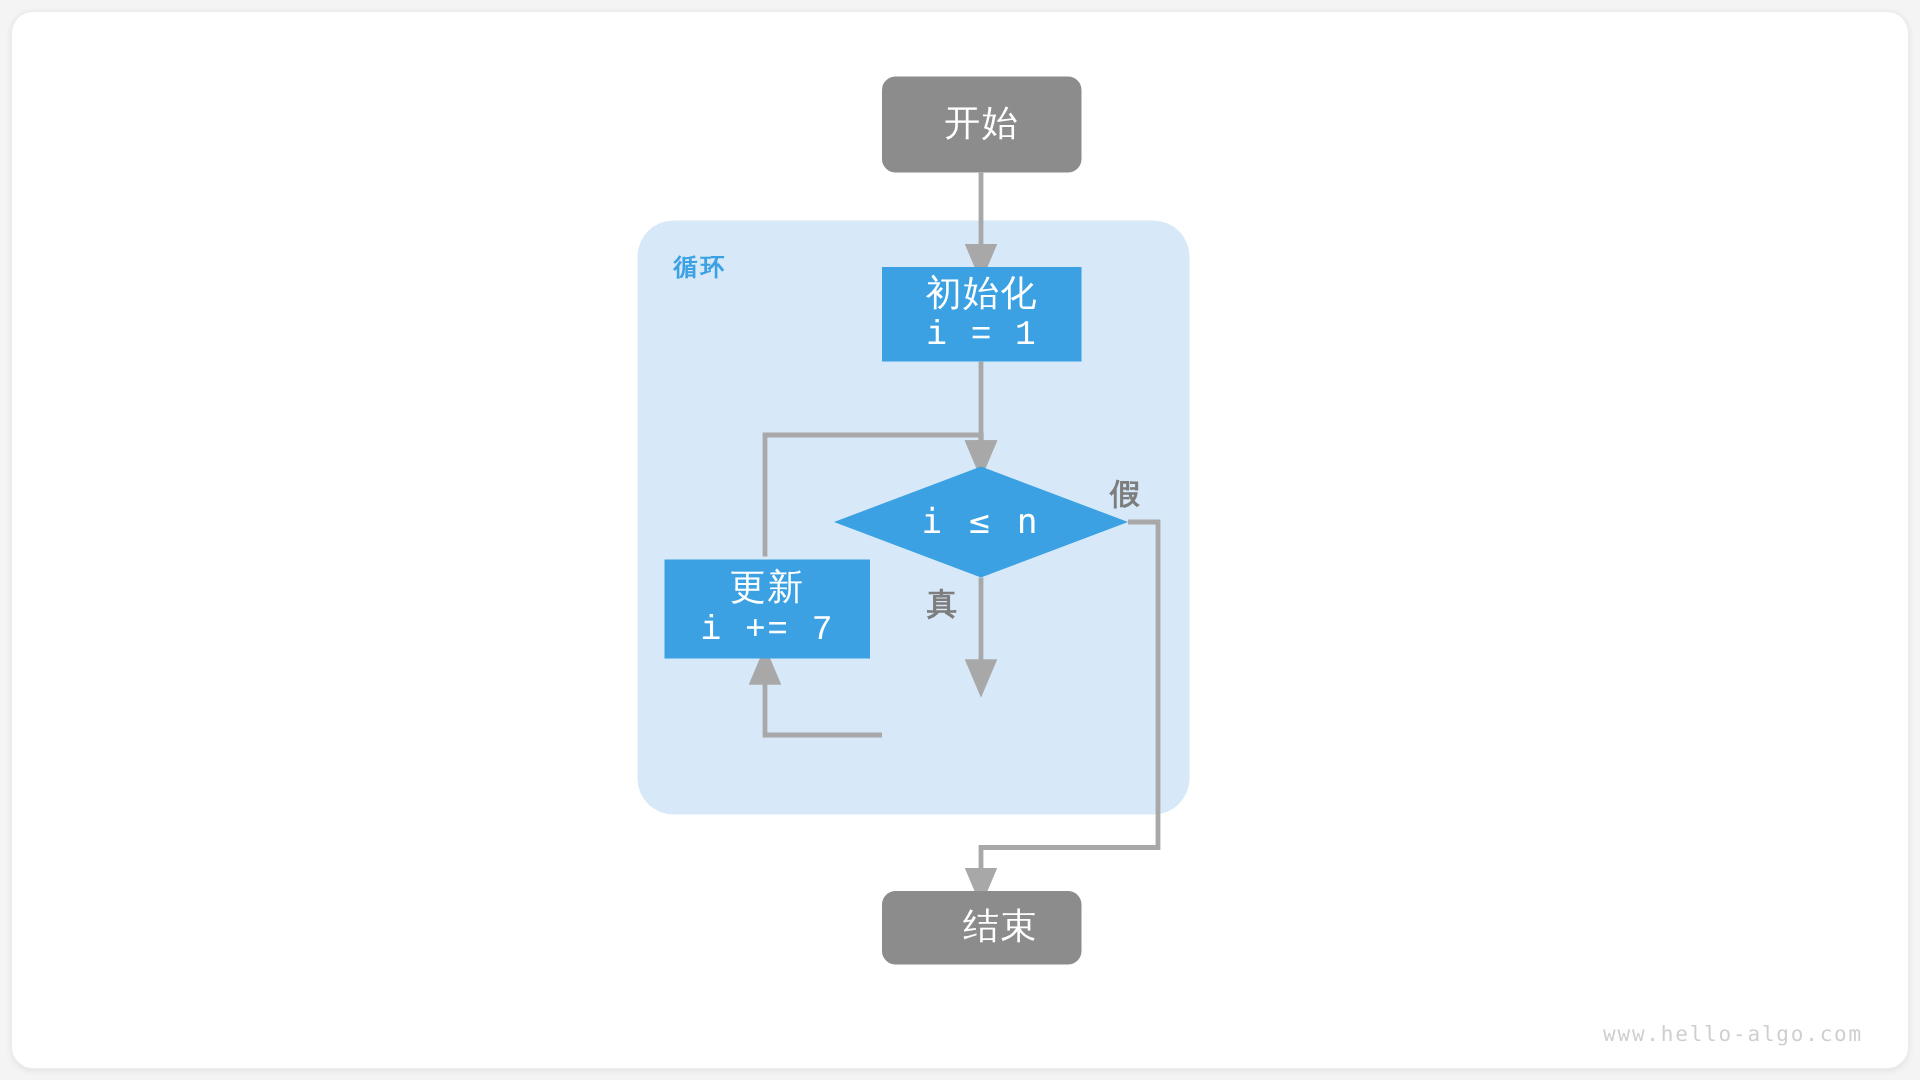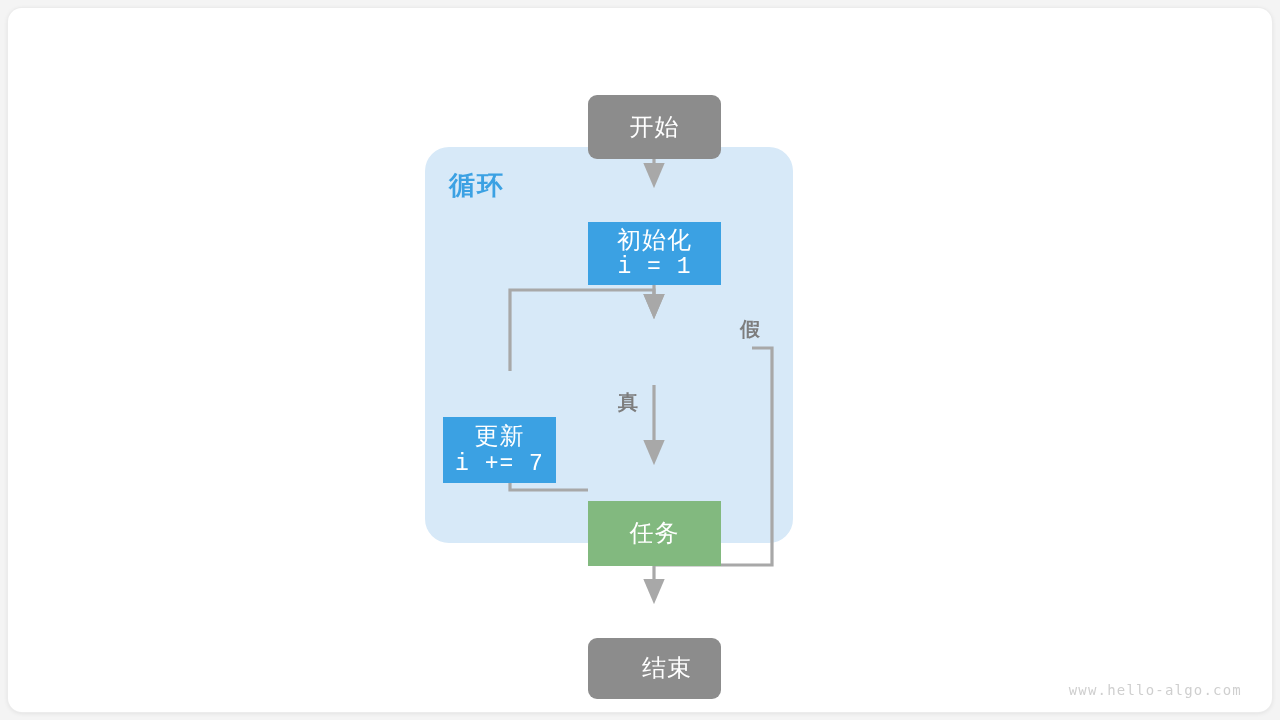--- a/index.html
+++ b/index.html
@@ -59,7 +59,6 @@
     text-align: center;
     box-sizing: border-box;
     line-height: 1.18;
-    margin-top: 44px;
   }
 
   .node .cn {

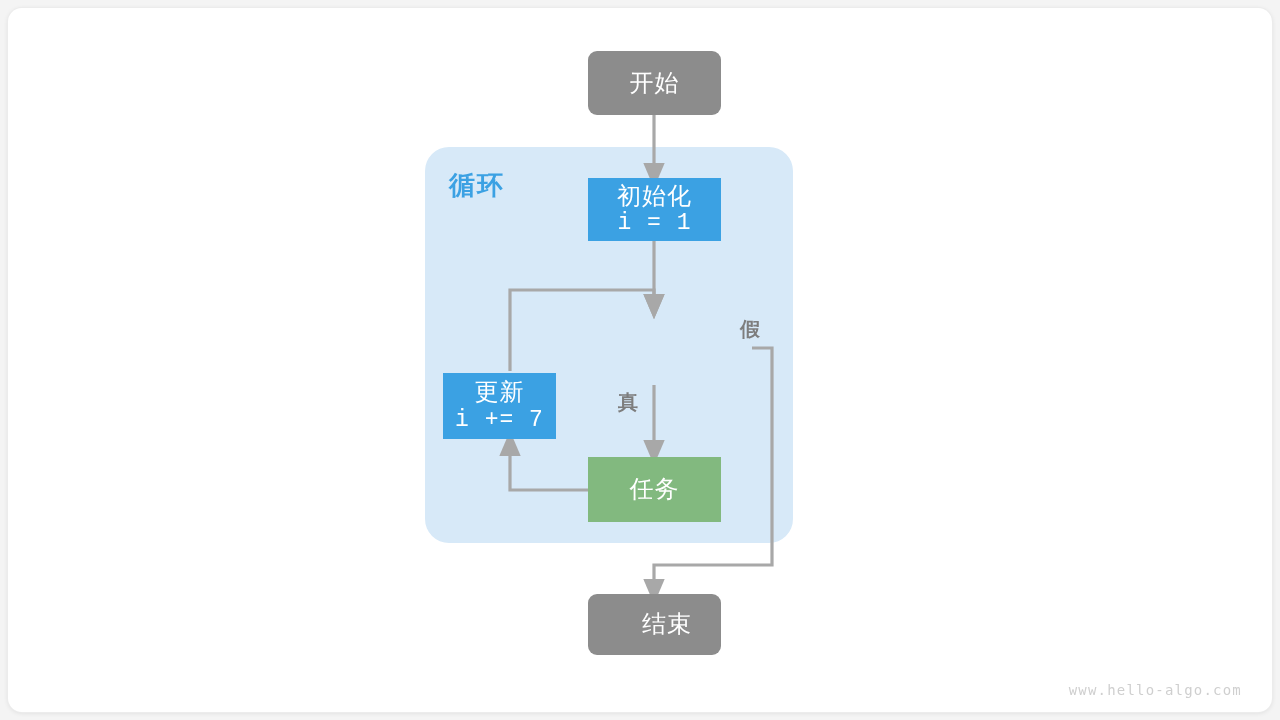--- a/index.html
+++ b/index.html
@@ -101,7 +101,7 @@
     left: 449px;
     top: 168px;
     color: #3ba1e3;
-    font-size: 26px;
+    font-size: 16px;
     font-weight: bold;
     letter-spacing: 2px;
     font-family: "Liberation Sans", sans-serif;

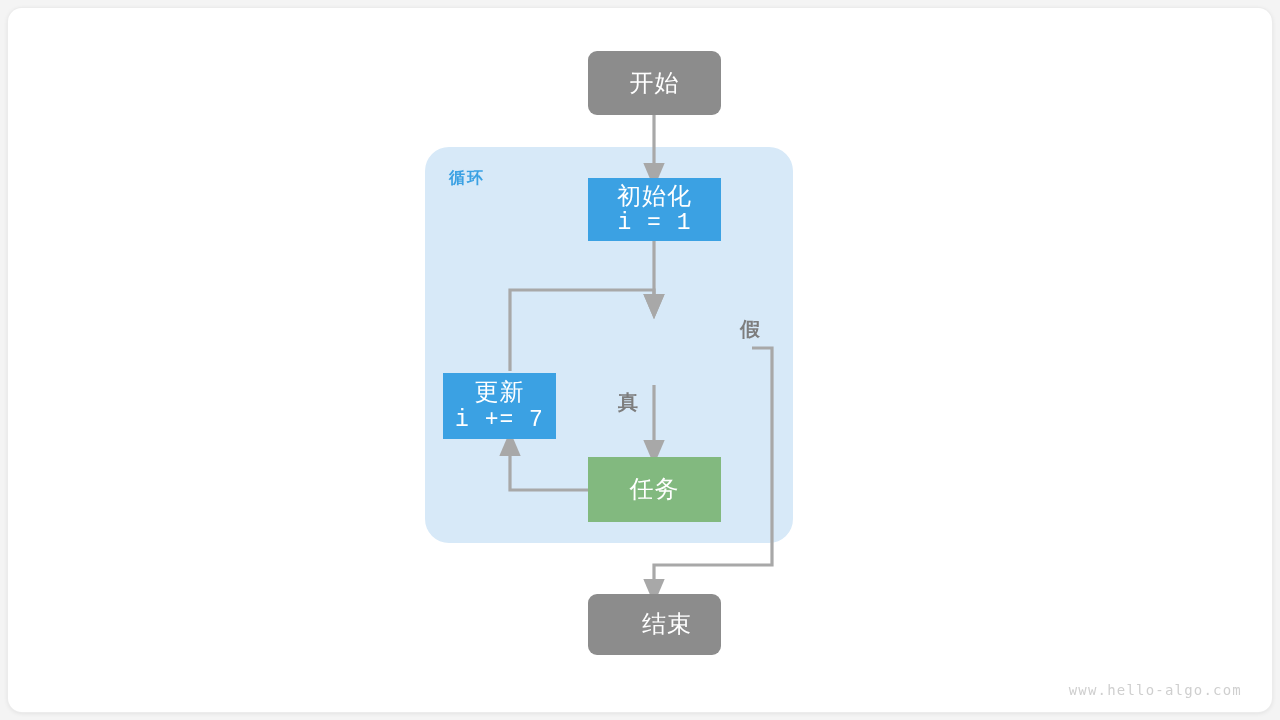--- a/index.html
+++ b/index.html
@@ -191,6 +191,12 @@
       <span class="mono">i = 1</span>
     </div>
 
+    <div id="decision">
+      <svg class="svg-layer" style="width:196px;height:74px;" viewBox="0 0 196 74" xmlns="http://www.w3.org/2000/svg">
+        <polygon points="98,0 196,37 98,74 0,37" fill="#3ba1e3"></polygon>
+      </svg>
+      <div class="dtext">i ≤ n</div>
+    </div>
 
     <div class="node process" style="left:443px; top:373px; width:113px; height:66px;">
       <span class="cn">更新</span>

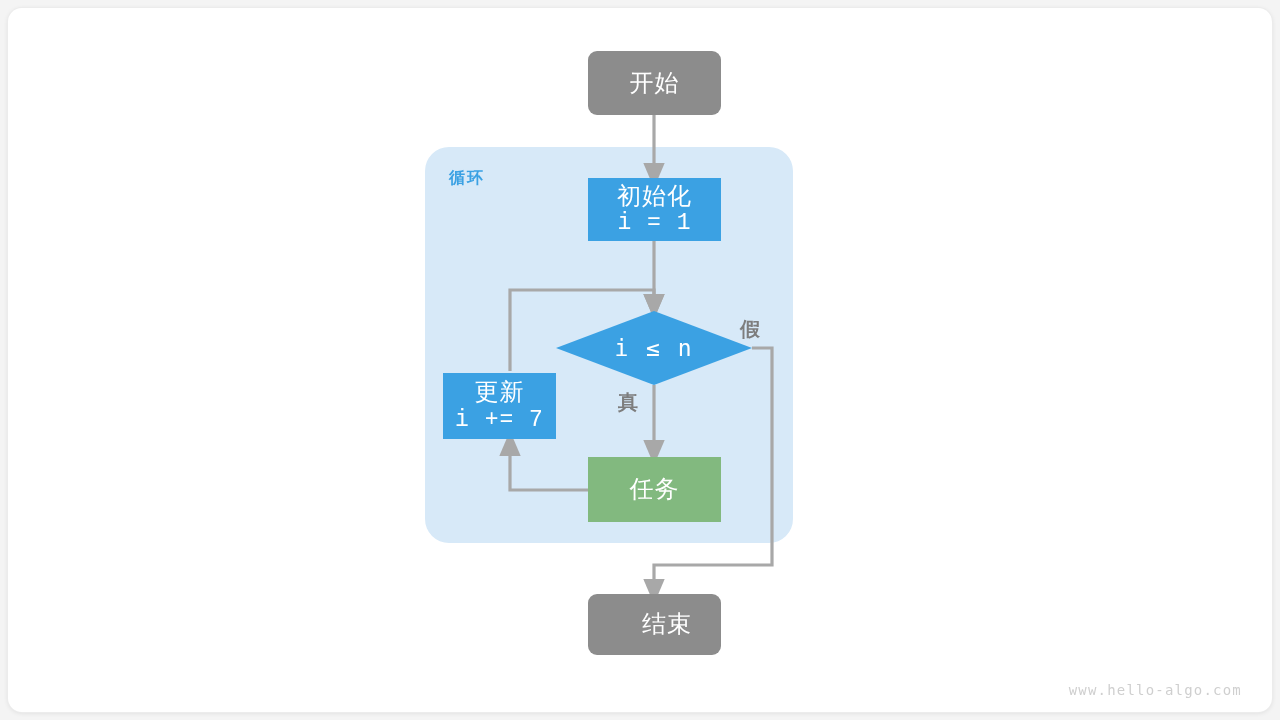--- a/index.html
+++ b/index.html
@@ -198,7 +198,7 @@
       <div class="dtext">i ≤ n</div>
     </div>
 
-    <div class="node process" style="left:443px; top:373px; width:113px; height:66px;">
+    <div class="node process" style="left:443px; top:373px; width:137px; height:66px;">
       <span class="cn">更新</span>
       <span class="mono">i += 7</span>
     </div>

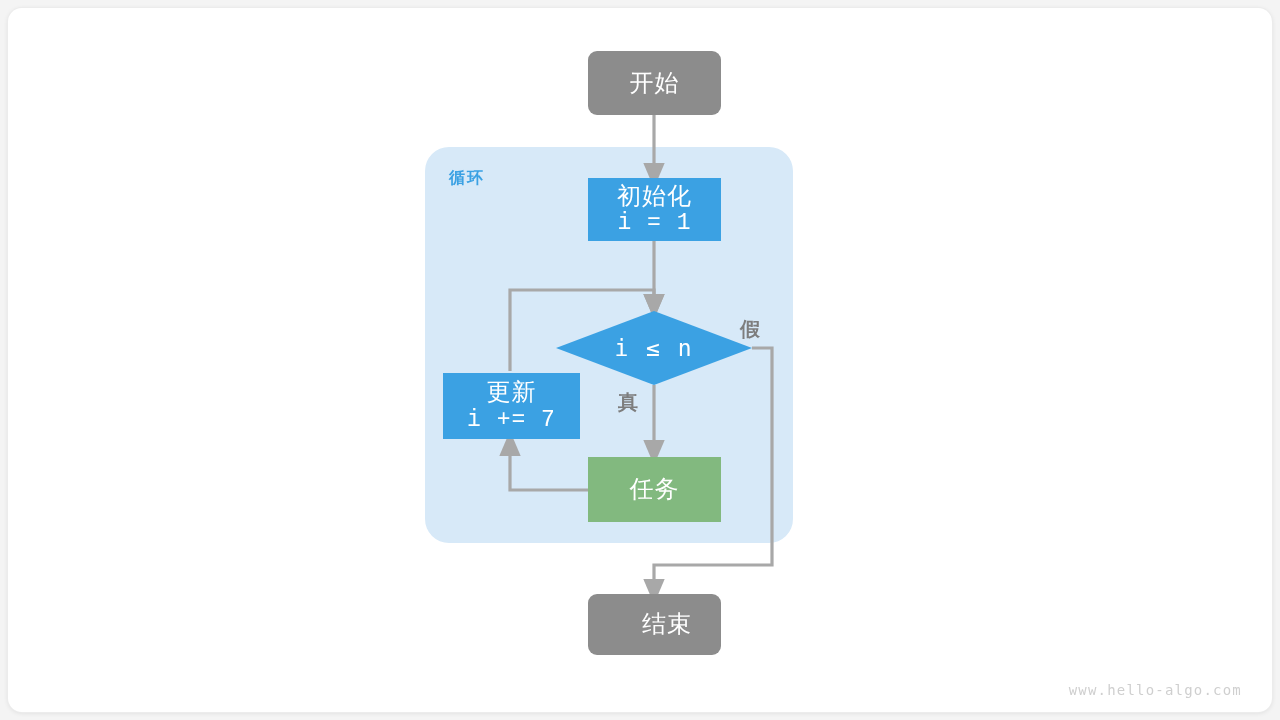--- a/index.html
+++ b/index.html
@@ -203,9 +203,6 @@
       <span class="mono">i += 7</span>
     </div>
 
-    <div class="node task" style="left:588px; top:457px; width:133px; height:65px;">
-      <span class="cn">任务</span>
-    </div>
 
     <div class="node terminal" style="left:588px; top:594px; width:133px; height:61px;padding-left:25px;">
       <span class="cn">结束</span>

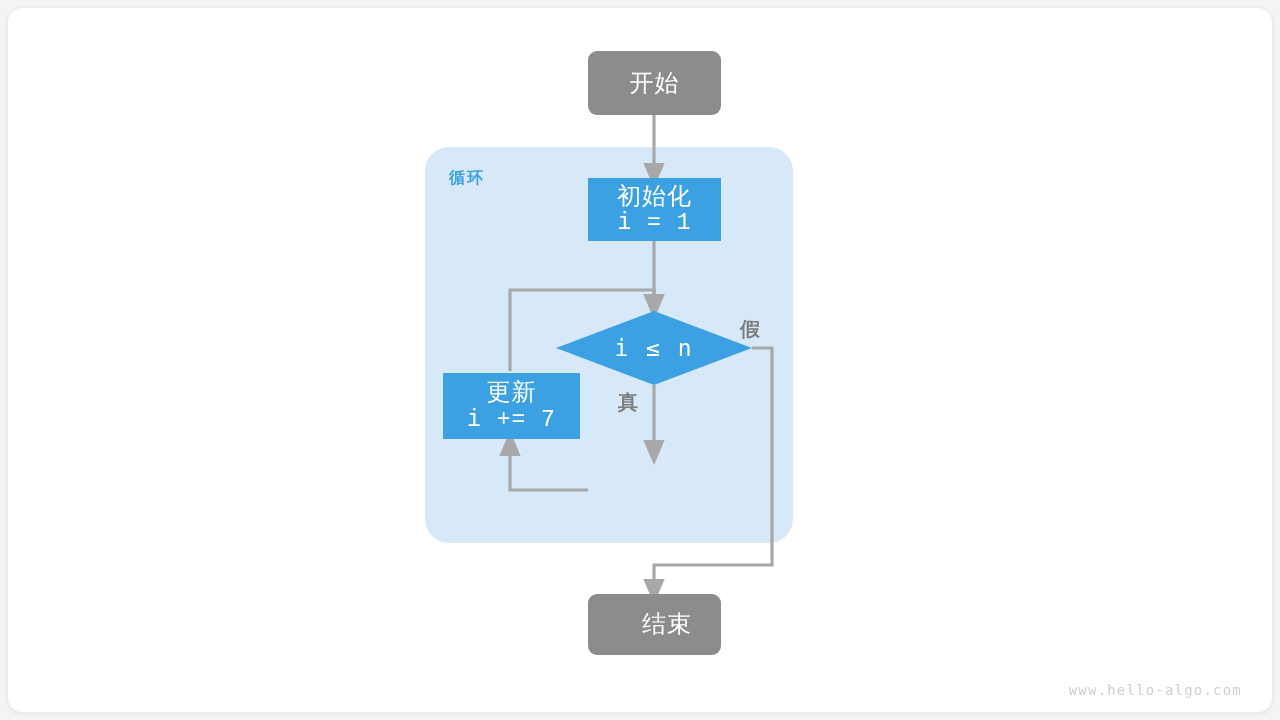--- a/index.html
+++ b/index.html
@@ -204,7 +204,7 @@
     </div>
 
 
-    <div class="node terminal" style="left:588px; top:594px; width:133px; height:61px;padding-left:25px;">
+    <div class="node terminal" style="left:588px; top:594px; width:133px; height:49px;padding-left:25px;">
       <span class="cn">结束</span>
     </div>
 

